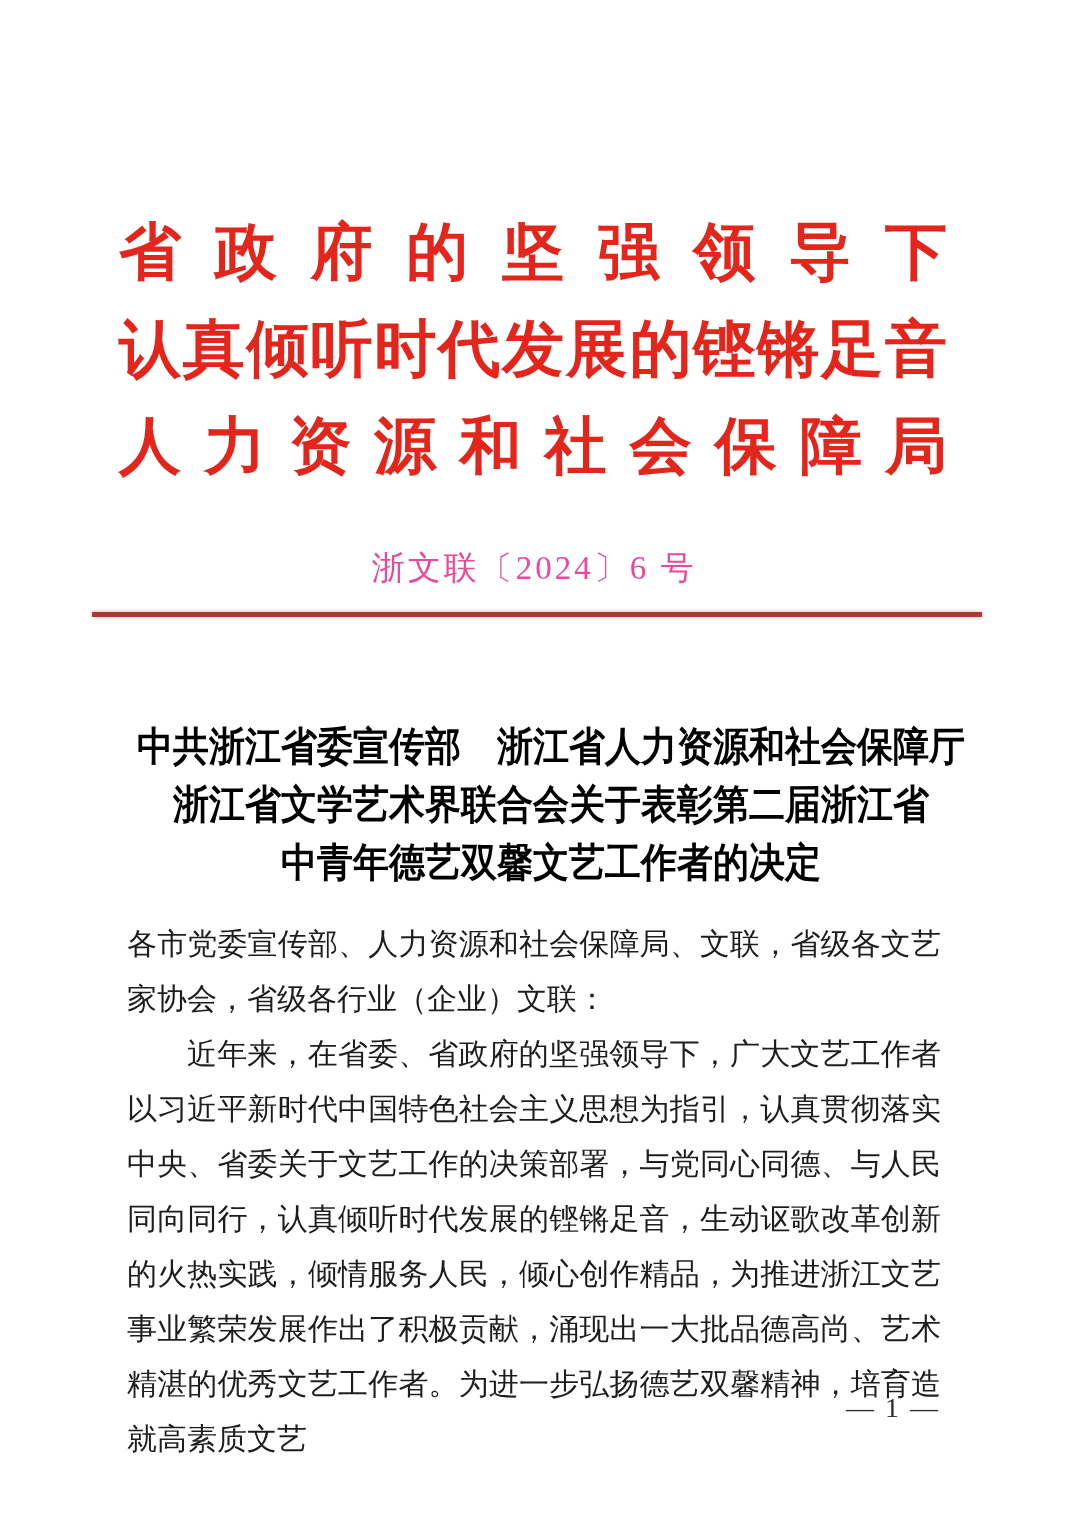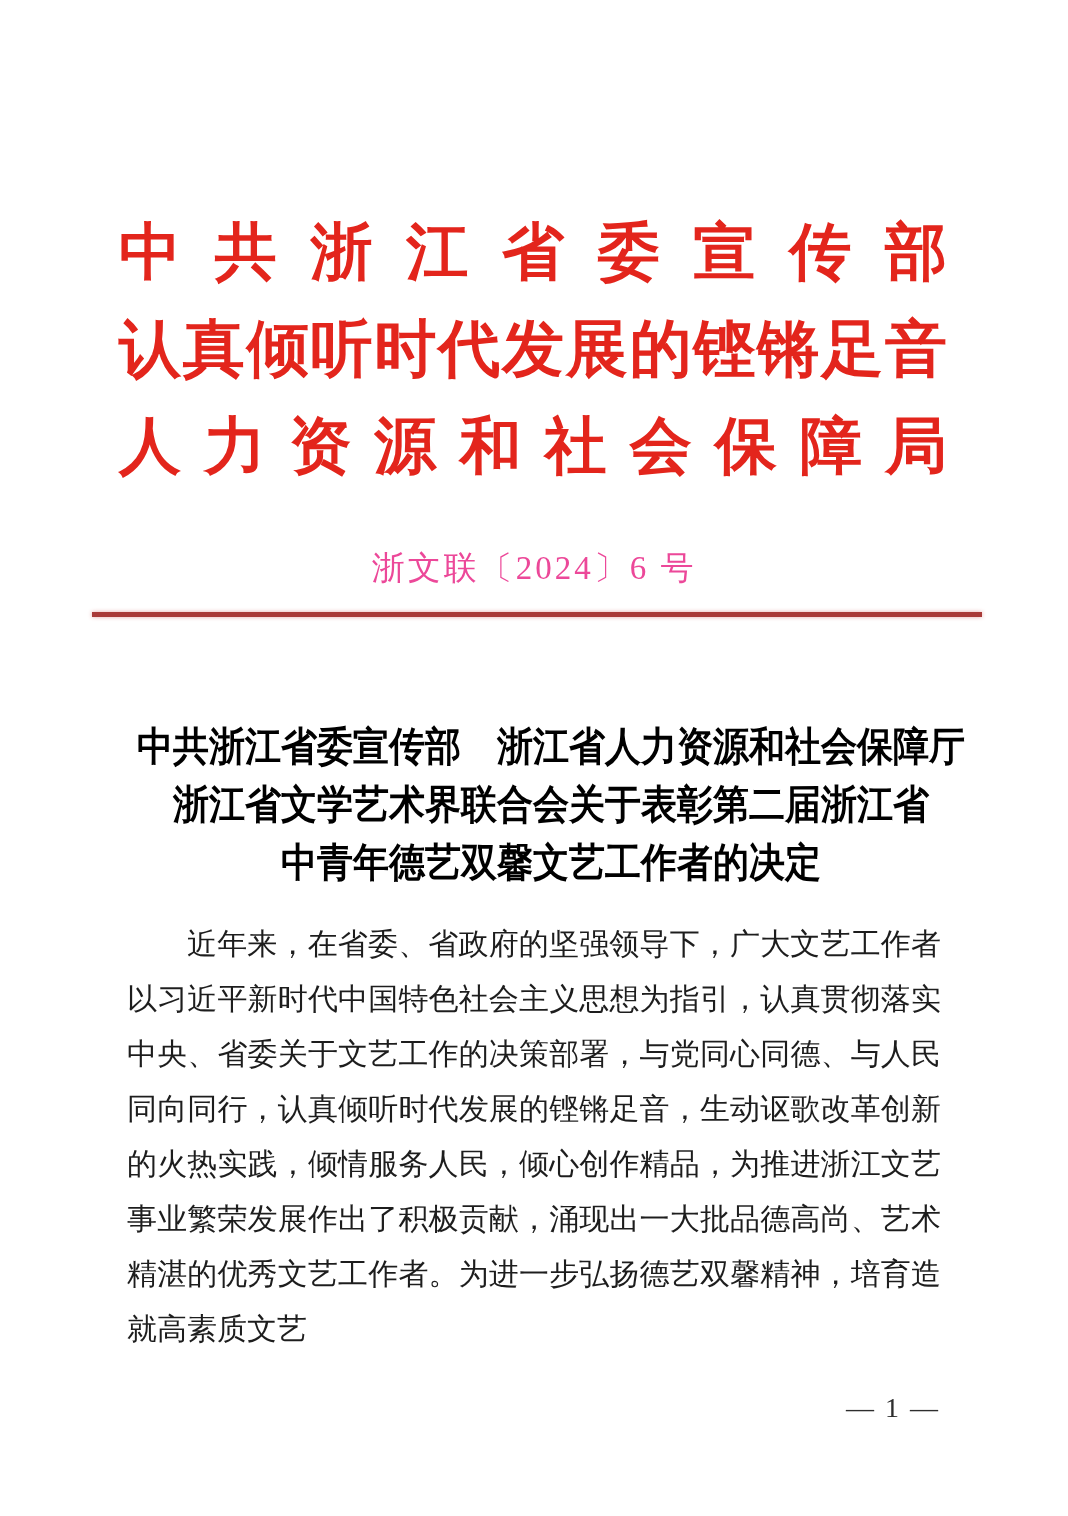--- a/index.html
+++ b/index.html
@@ -117,7 +117,7 @@
 <div class="page">
 
   <header class="letterhead">
-    <div class="lh-line">中共浙江省委宣传部</div>
+    <div class="lh-line">省政府的坚强领导下</div>
     <div class="lh-line">认真倾听时代发展的铿锵足音</div>
     <div class="lh-line">人力资源和社会保障局</div>
   </header>

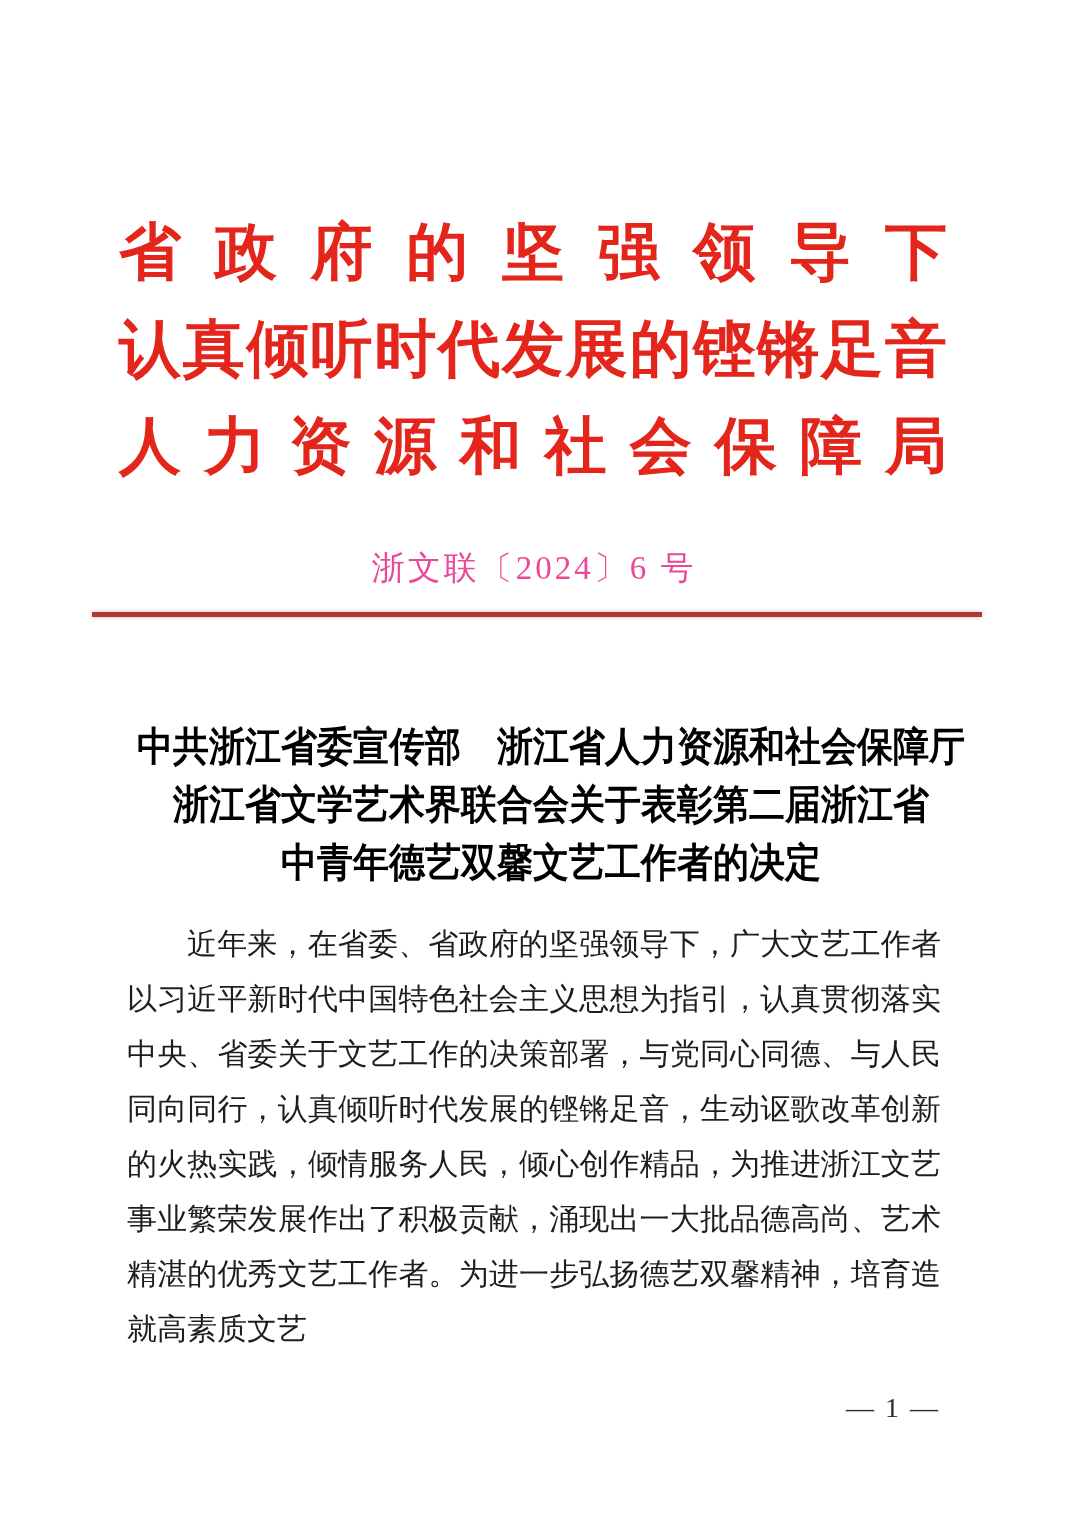--- a/index.html
+++ b/index.html
@@ -133,6 +133,7 @@
   </h1>
 
   <main class="doc-body">
+    <p class="salutation">各市党委宣传部、人力资源和社会保障局、文联，省级各文艺家协会，省级各行业（企业）文联：</p>
     <p class="indent">近年来，在省委、省政府的坚强领导下，广大文艺工作者以习近平新时代中国特色社会主义思想为指引，认真贯彻落实中央、省委关于文艺工作的决策部署，与党同心同德、与人民同向同行，认真倾听时代发展的铿锵足音，生动讴歌改革创新的火热实践，倾情服务人民，倾心创作精品，为推进浙江文艺事业繁荣发展作出了积极贡献，涌现出一大批品德高尚、艺术精湛的优秀文艺工作者。为进一步弘扬德艺双馨精神，培育造就高素质文艺</p>
   </main>
 

